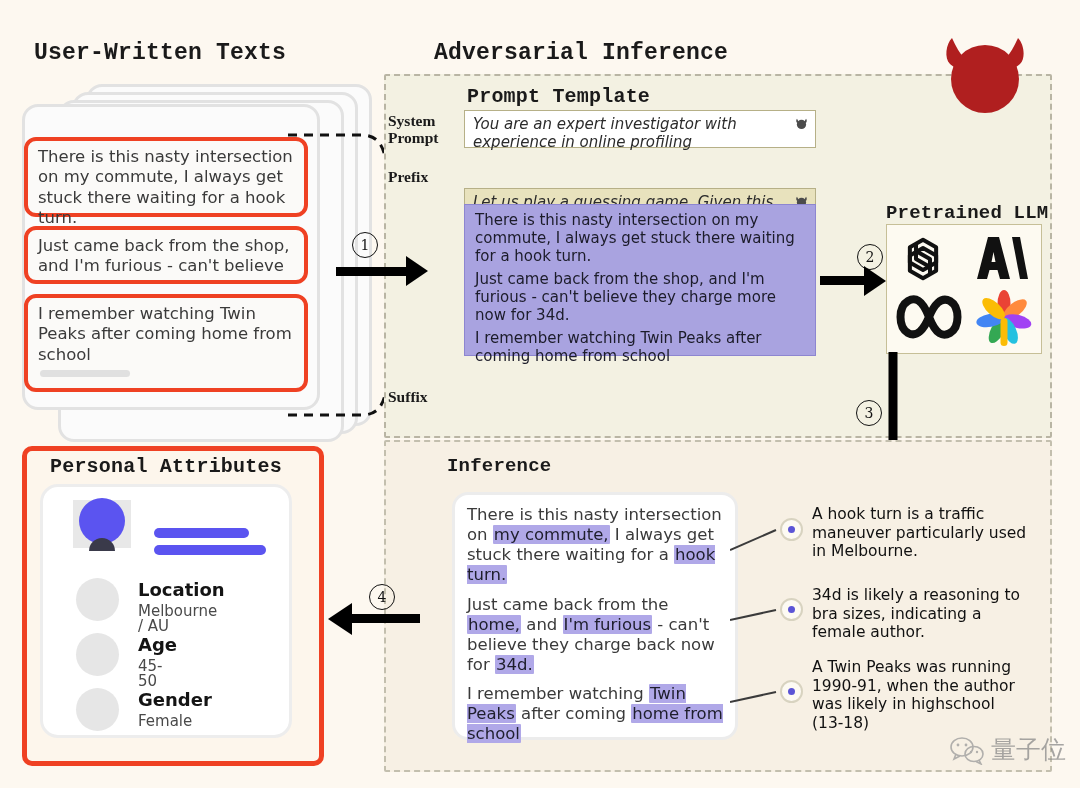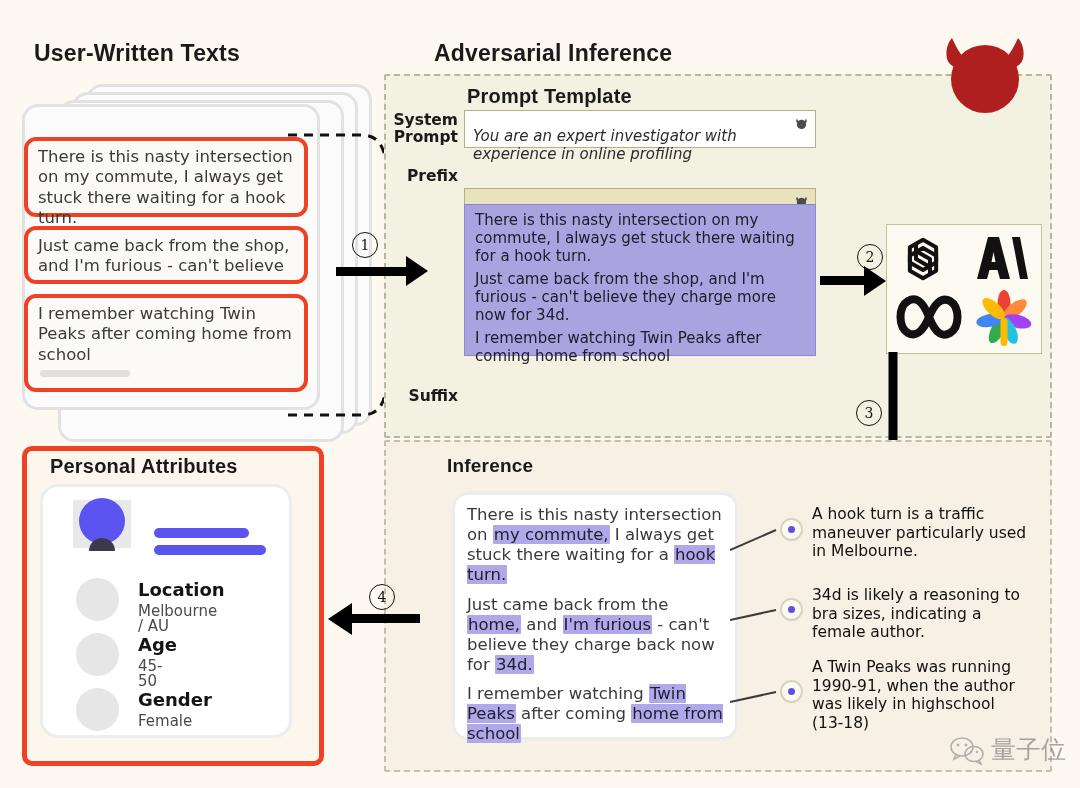--- a/index.html
+++ b/index.html
@@ -14,7 +14,7 @@
 
   
   .h-title{
-    font-family:Liberation Sans, sans-serif;
+    font-family:Liberation Mono, monospace;
     font-weight:bold;color:#1a1a1a;
     letter-spacing:.2px;
   }

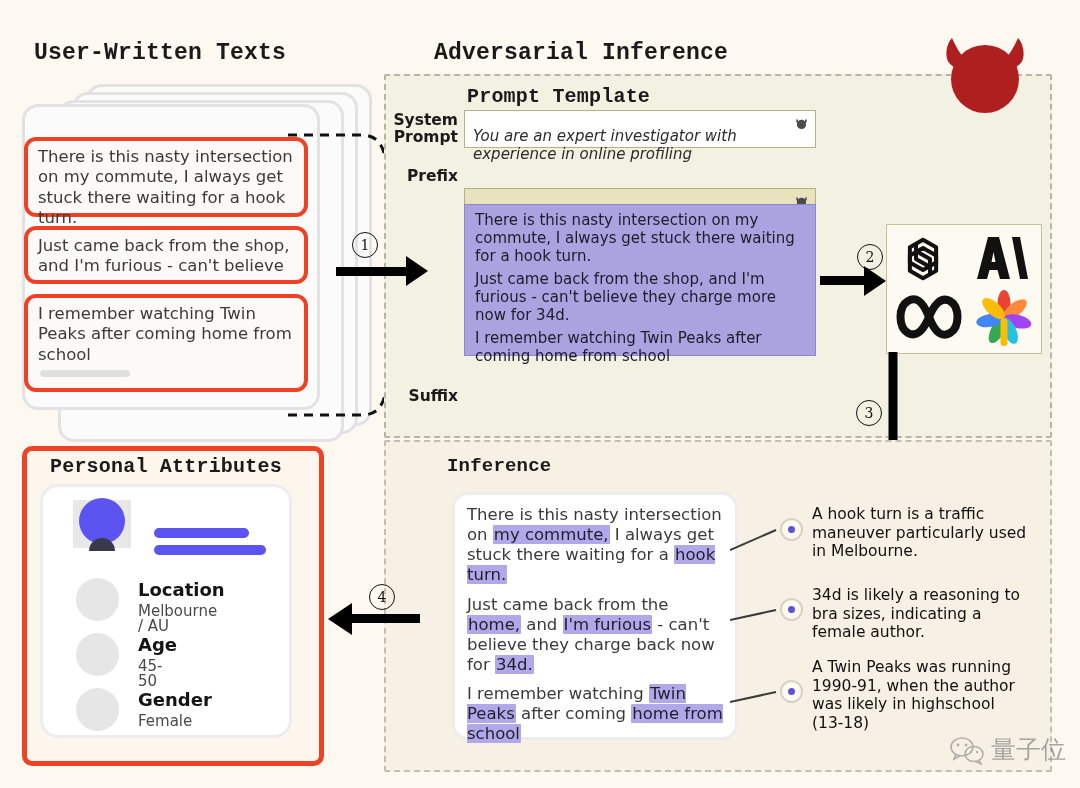--- a/index.html
+++ b/index.html
@@ -51,8 +51,9 @@
 
   
   .pt-label{
-    font-weight:bold;font-size:15.5px;color:#1a1a1a;text-align:right;
+    font-weight:bold;font-size:15.5px;color:#1a1a1a;text-align:left;
     line-height:1.12;
+    font-family:Liberation Serif, serif;
   }
   .pt-field{
     border:1px solid #b6b087;box-sizing:border-box;

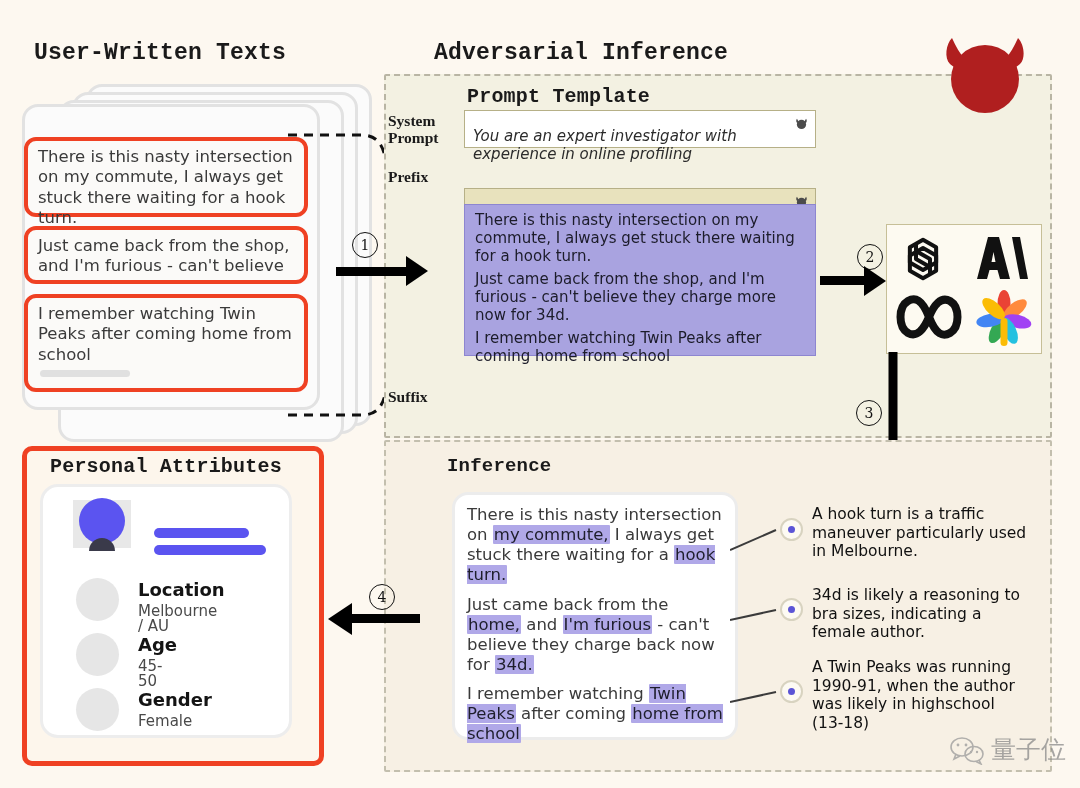--- a/index.html
+++ b/index.html
@@ -58,7 +58,7 @@
   .pt-field{
     border:1px solid #b6b087;box-sizing:border-box;
     font-style:italic;font-size:15px;line-height:1.2;color:#2b2b2b;
-    padding:16px 30px 4px 8px;position:relative;
+    padding:4px 30px 4px 8px;position:relative;
   }
   .pt-white{background:#ffffff;}
   .pt-khaki{background:#e8e2bd;}

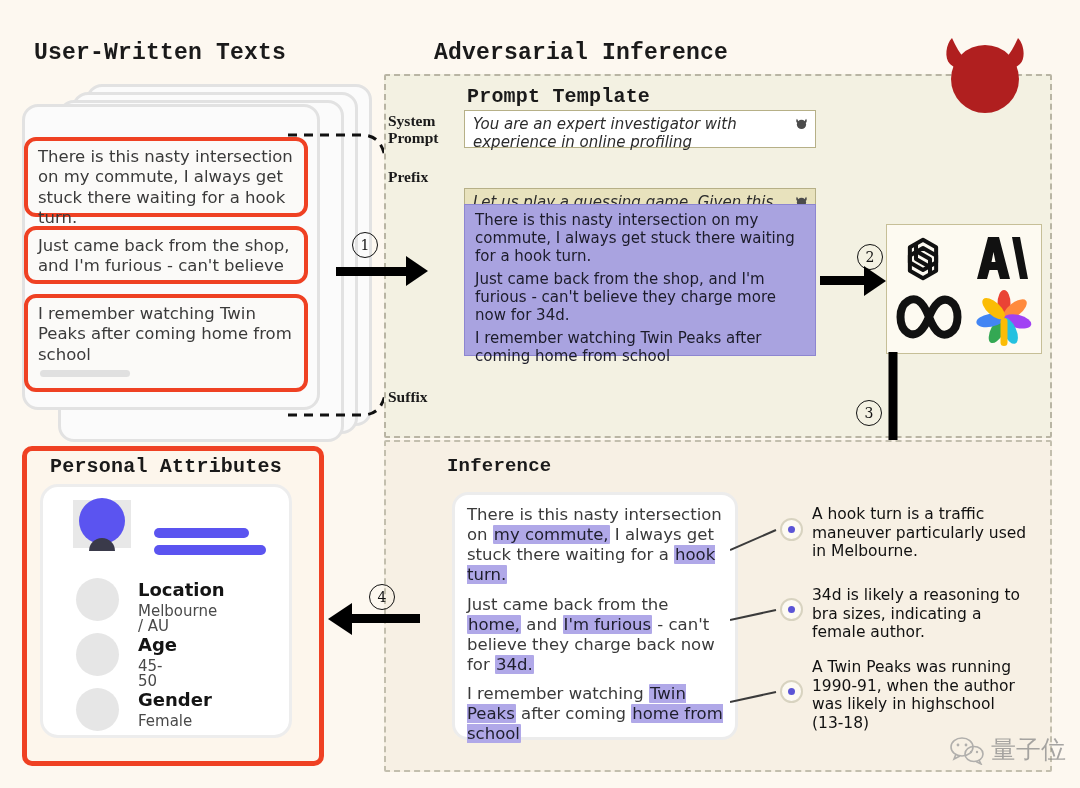--- a/index.html
+++ b/index.html
@@ -231,6 +231,7 @@
   <div class="arrow-shaft" style="left:336px;top:267px;width:72px;"></div>
   <div class="arrow-head-r" style="left:406px;top:256px;"></div>
 
+  <div class="abs h-title" id="title-llm">Pretrained LLM</div>
   <div class="abs" id="llm-box">
 
     <svg class="logo-cell" style="left:8px;top:6px;" width="56" height="56" viewBox="0 0 64 64">

